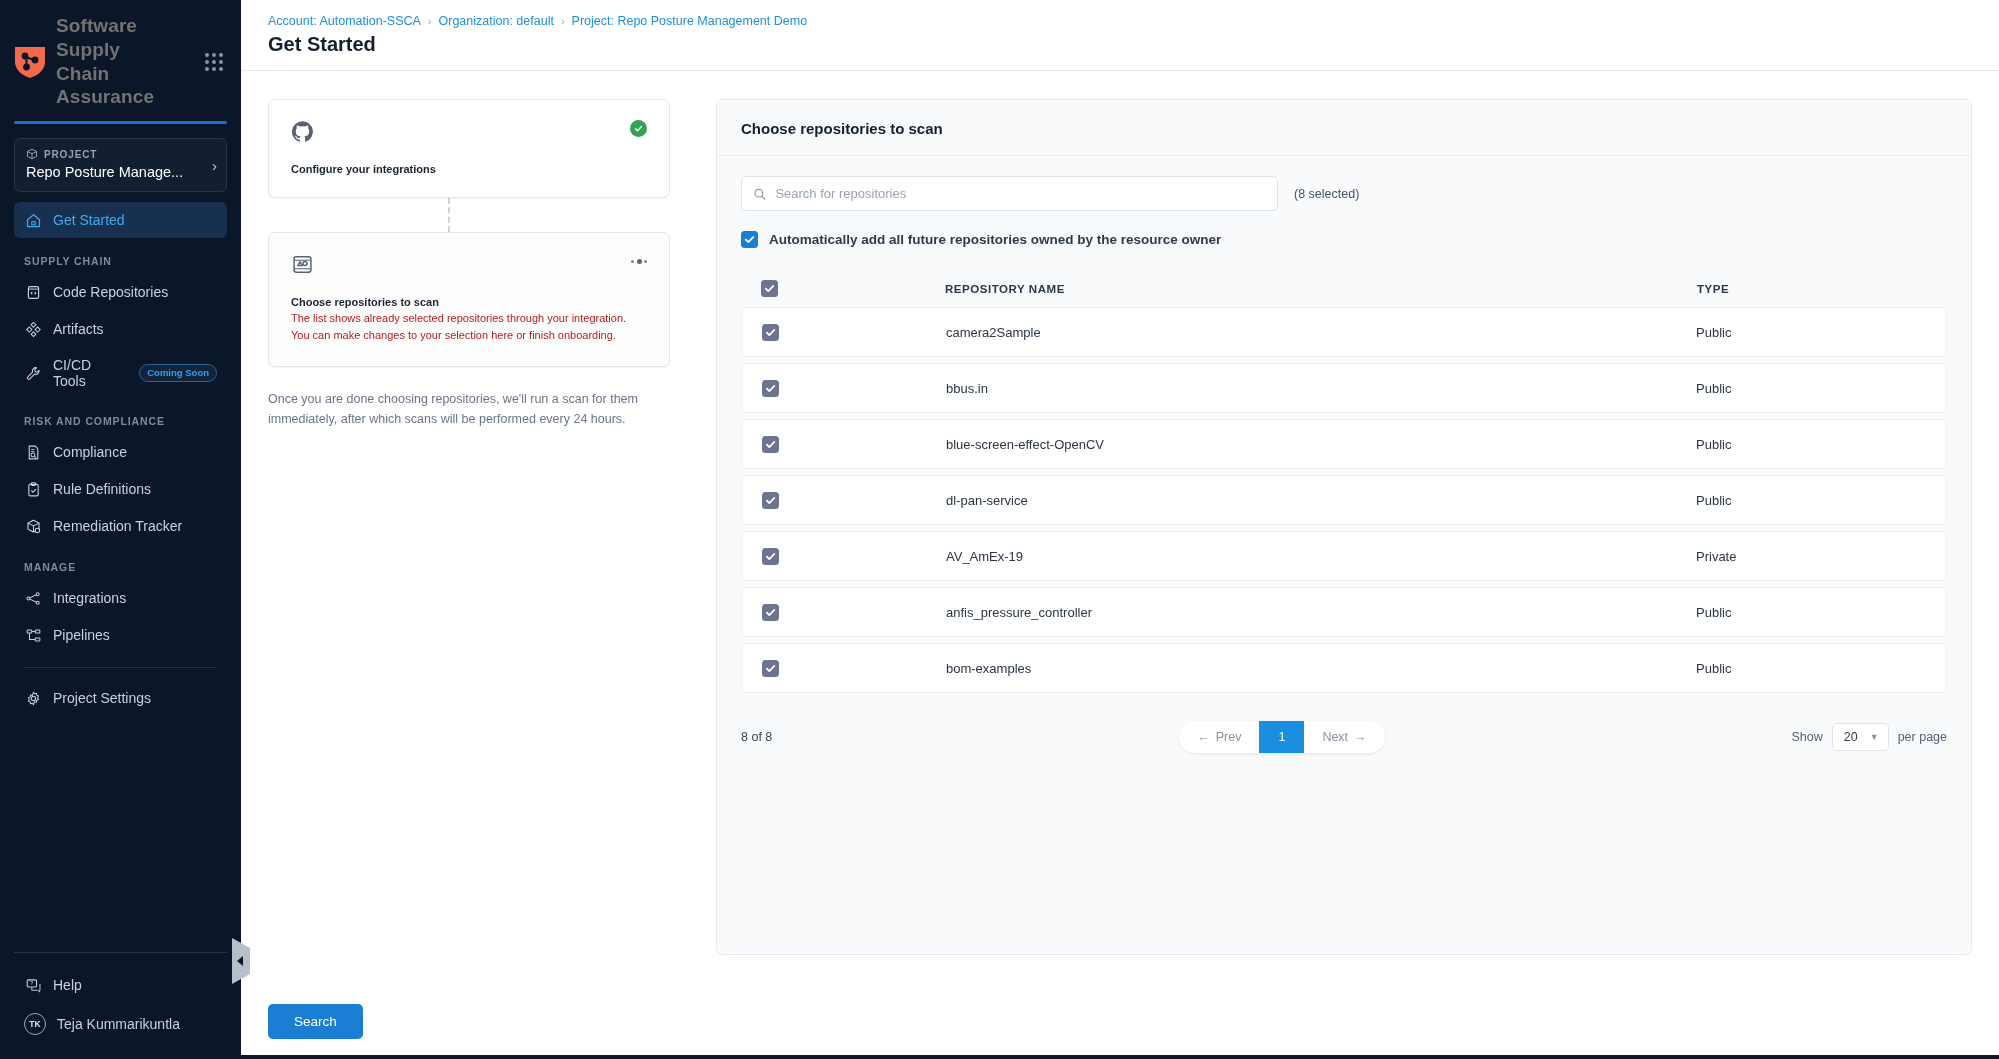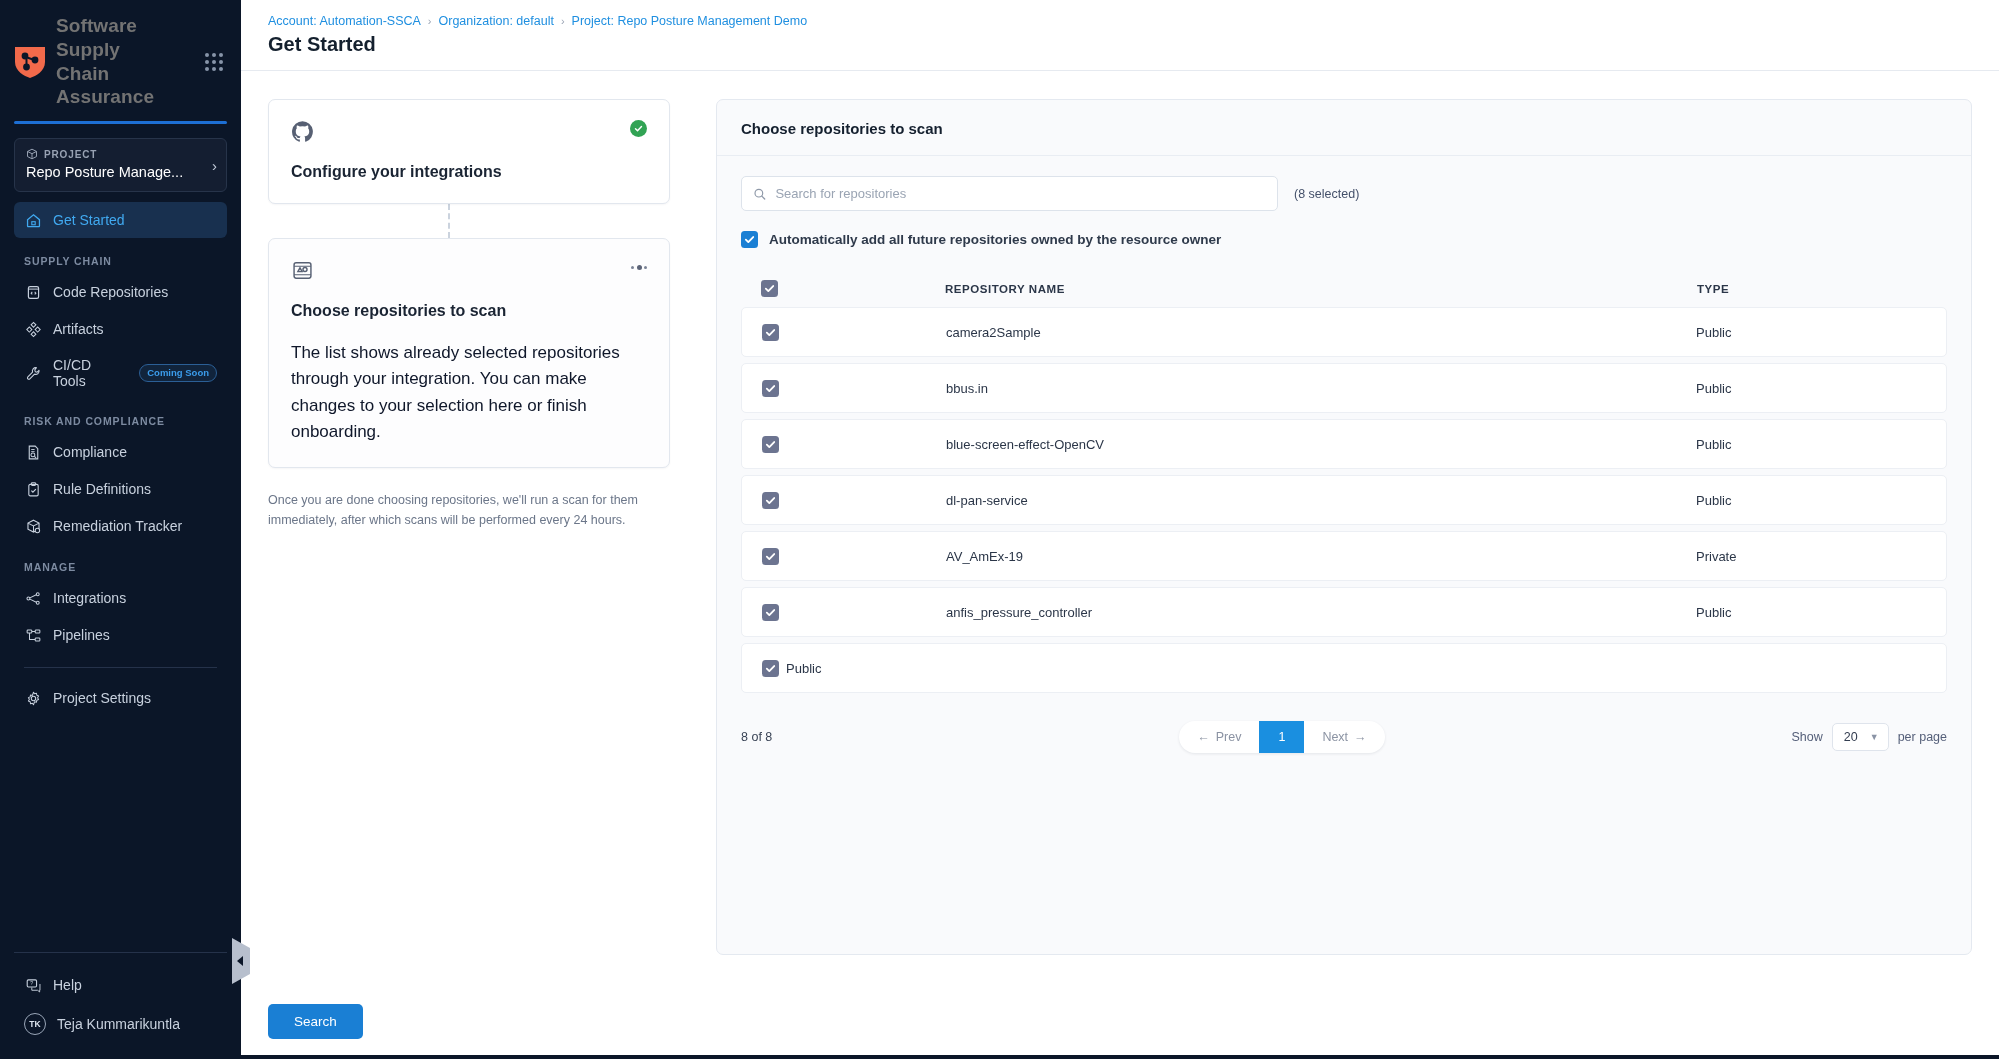--- a/index.html
+++ b/index.html
@@ -120,7 +120,7 @@
   }
   .step-card.dim { background: #fdfdfe; }
   .step-top { display: flex; align-items: flex-start; justify-content: space-between; }
-  .step-title { font-size: 16px; font-weight: 600; color: #1a2433; margin-top: 16px; }
+  .step-title { font-size: 11px; font-weight: 600; color: #1a2433; margin-top: 16px; }
   .step-desc { font-size: 17px; color: #0f172a; line-height: 1.55; margin-top: 20px; }
   .check-ok {
     width: 17px; height: 17px; border-radius: 50%; background: #31a354;

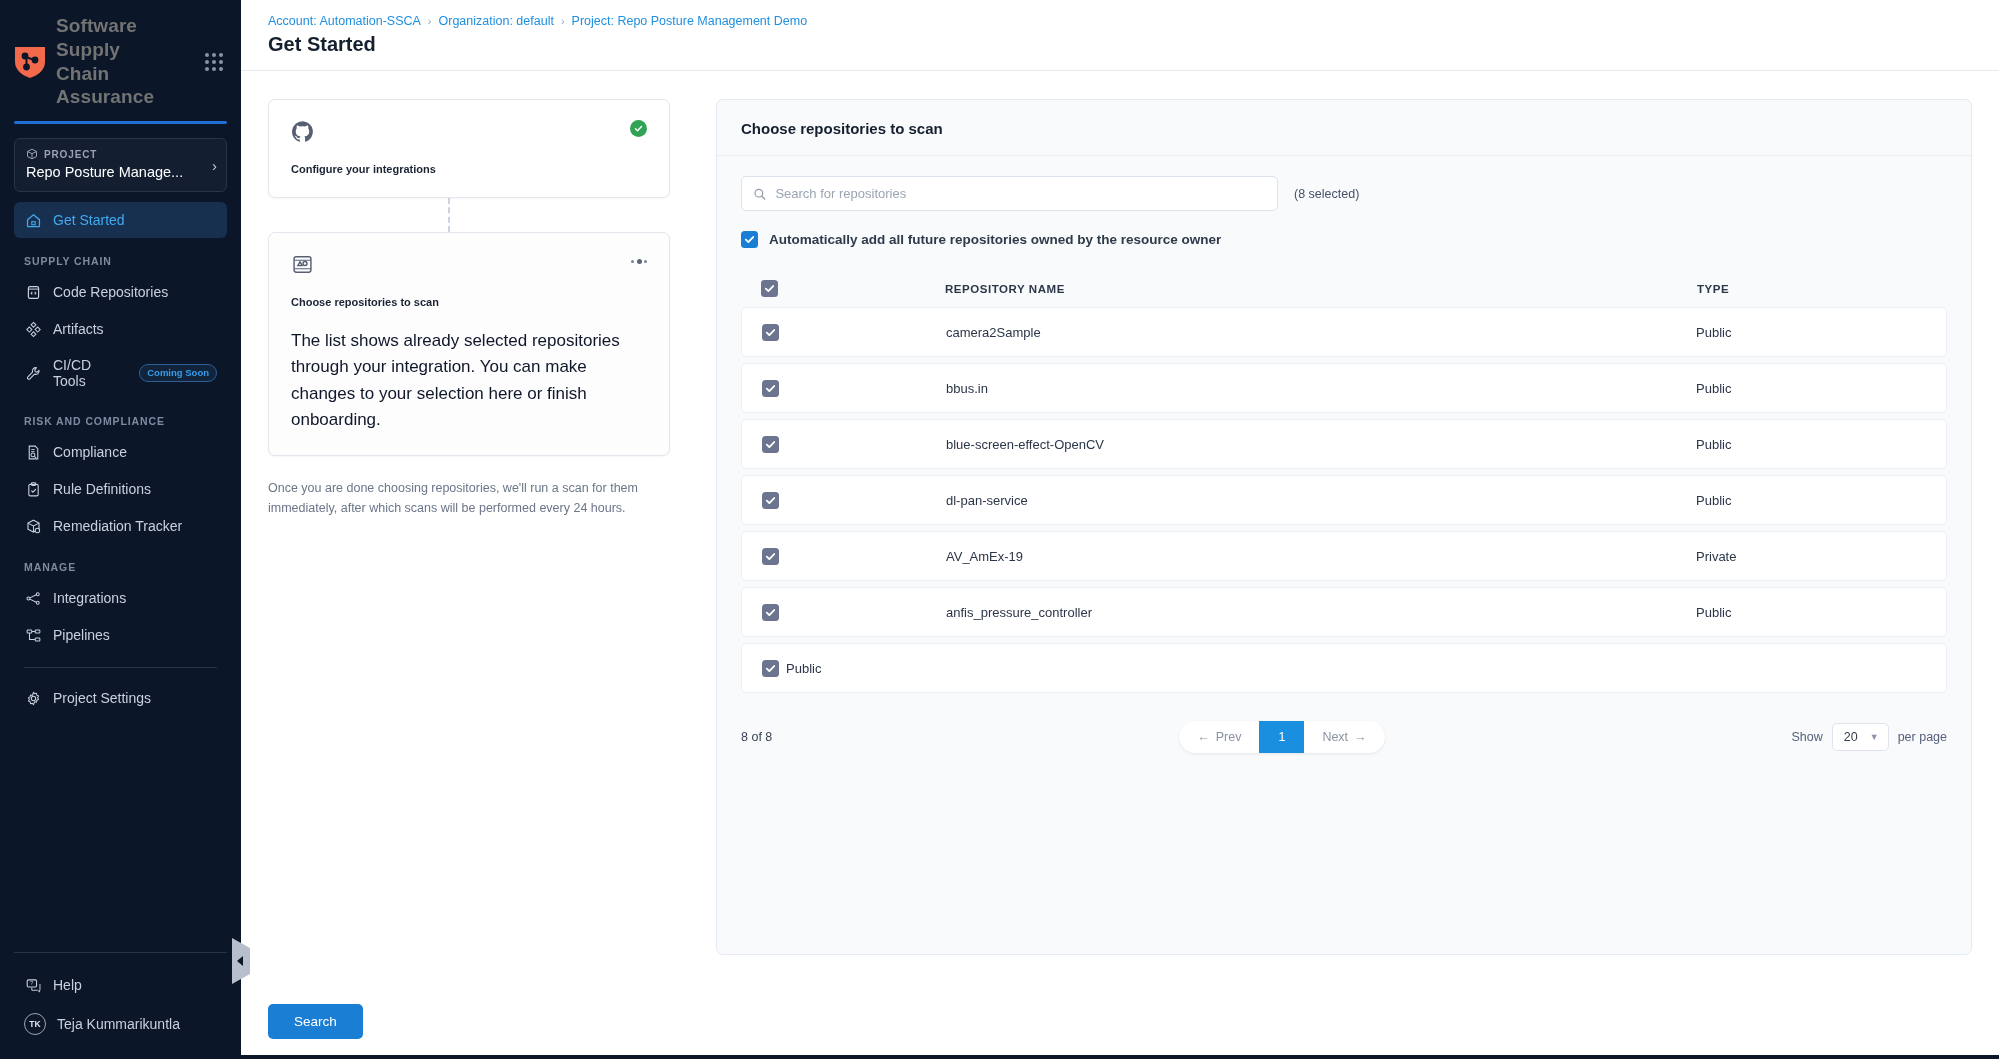--- a/index.html
+++ b/index.html
@@ -121,7 +121,7 @@
   .step-card.dim { background: #fdfdfe; }
   .step-top { display: flex; align-items: flex-start; justify-content: space-between; }
   .step-title { font-size: 11px; font-weight: 600; color: #1a2433; margin-top: 16px; }
-  .step-desc { font-size: 17px; color: #0f172a; line-height: 1.55; margin-top: 20px; }
+  .step-desc { font-size: 11px; color: #b91c1c; line-height: 1.55; margin-top: 2px; }
   .check-ok {
     width: 17px; height: 17px; border-radius: 50%; background: #31a354;
     display: flex; align-items: center; justify-content: center;

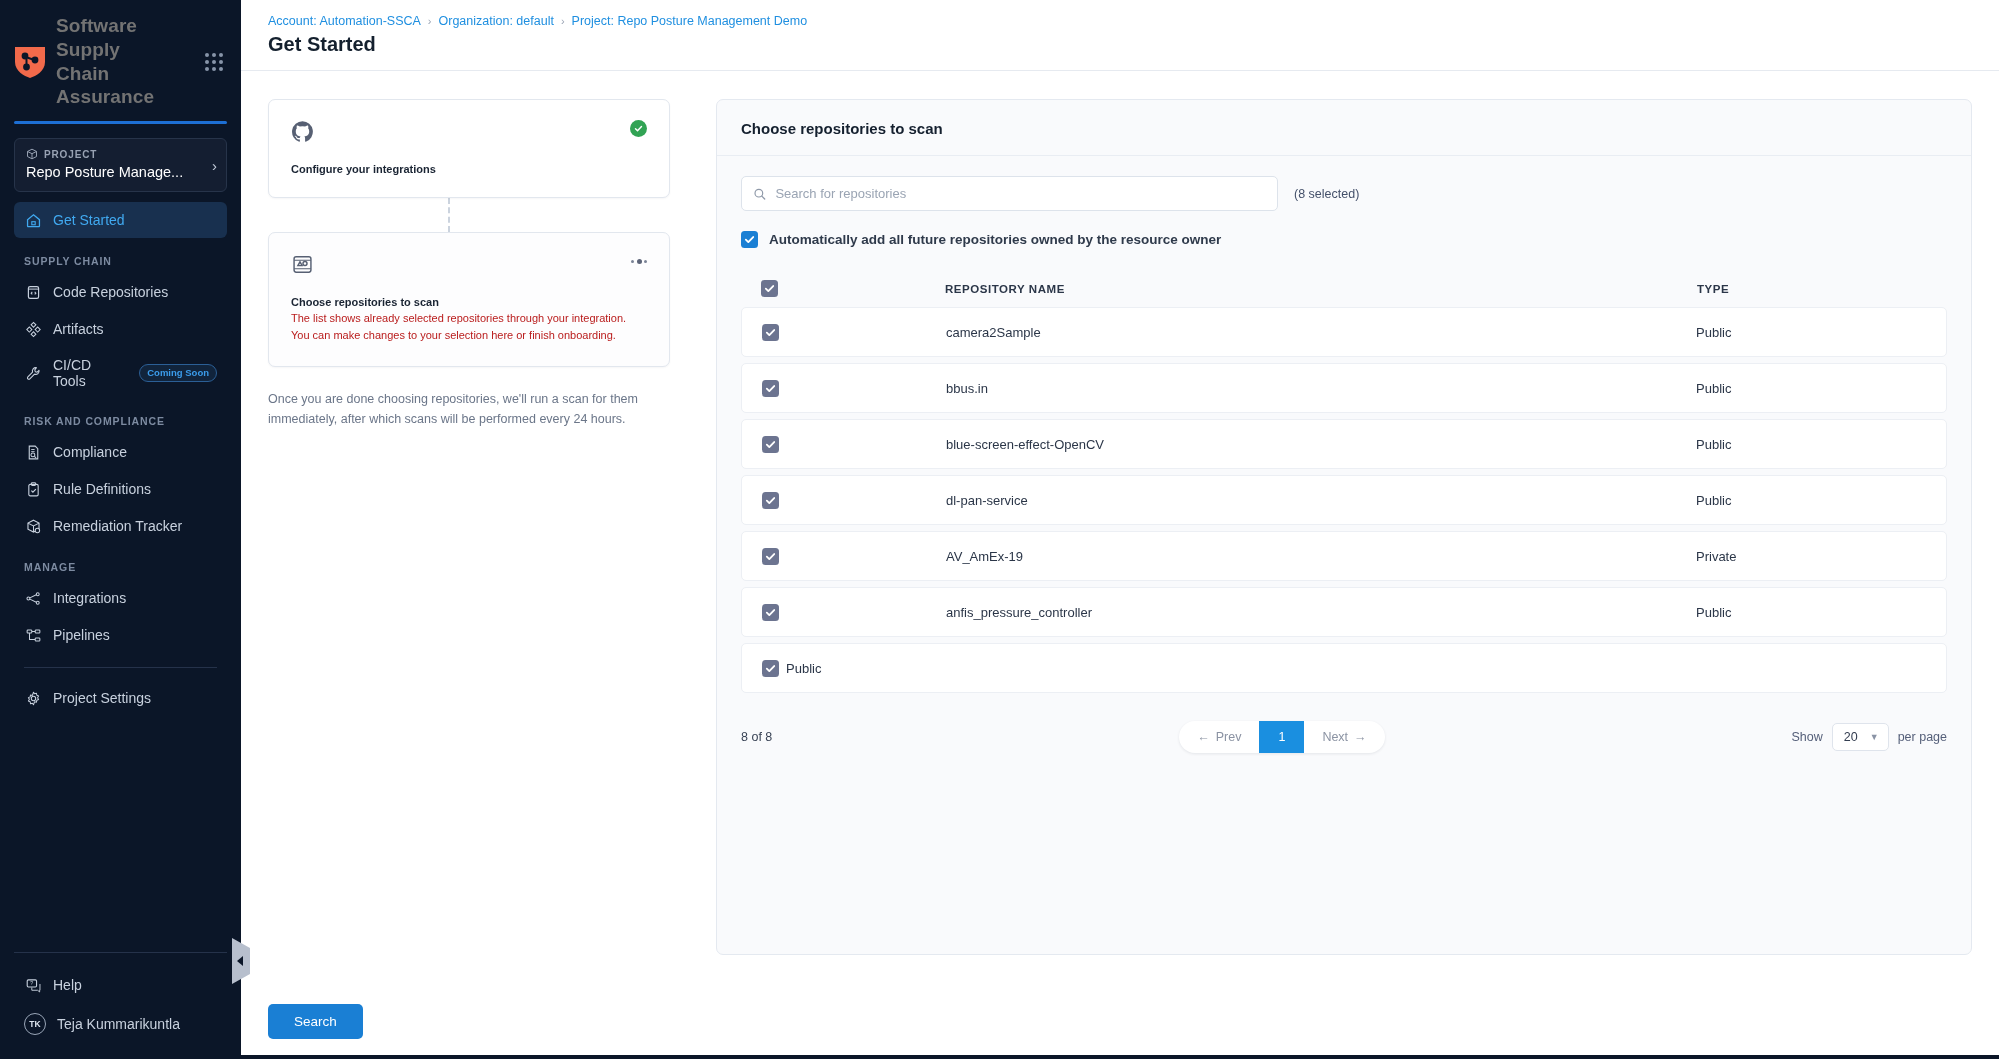--- a/index.html
+++ b/index.html
@@ -580,6 +580,7 @@
                       </svg>
                     </span>
                   </span>
+                  <span class="col-name">bom-examples</span>
                   <span class="col-type">Public</span>
                 </div>
               </div>

